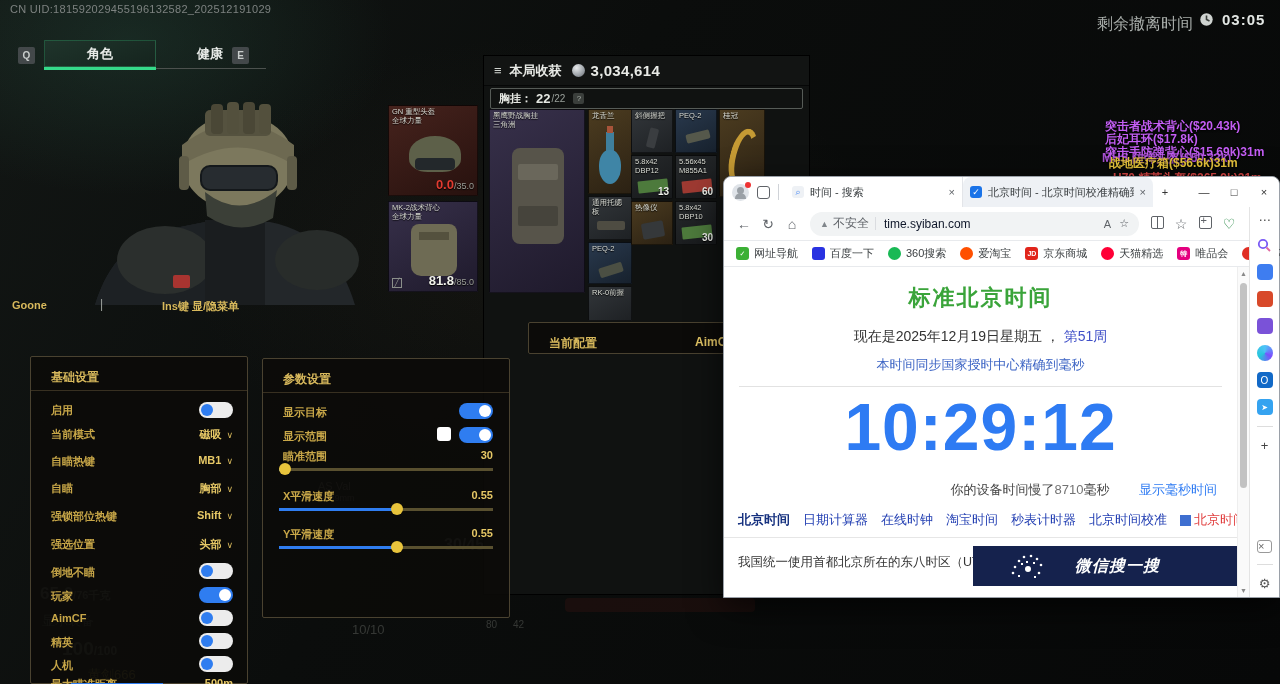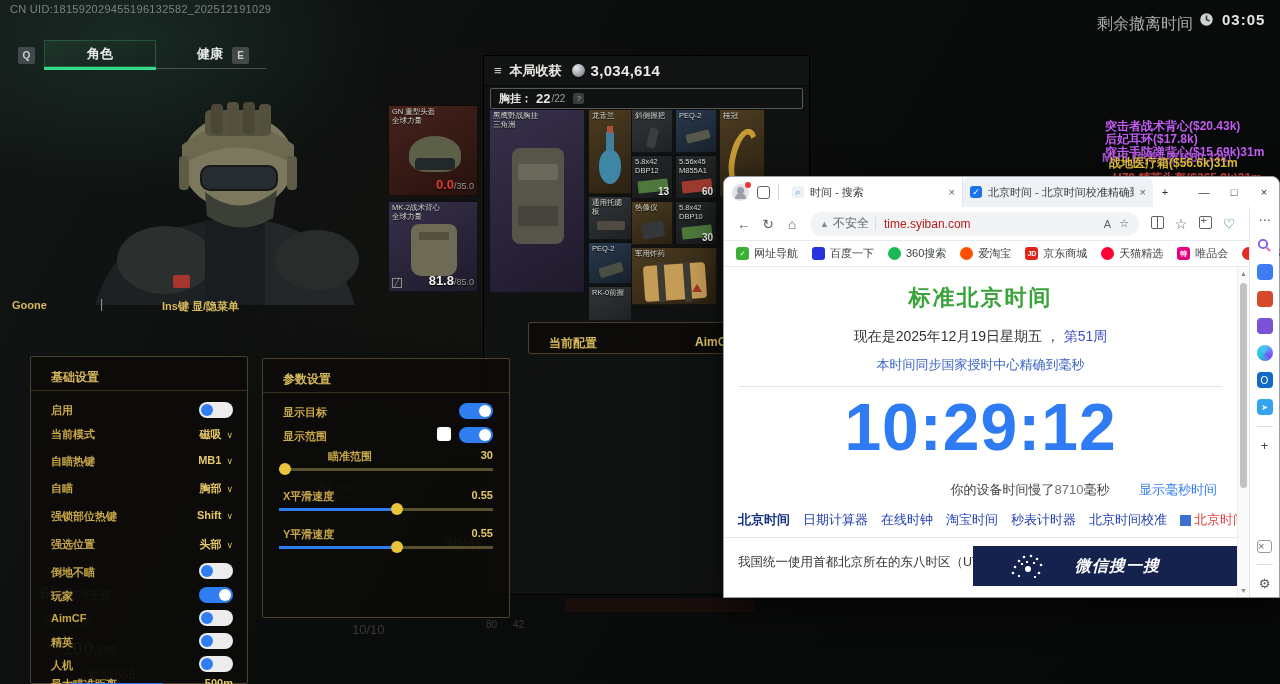--- a/index.html
+++ b/index.html
@@ -107,7 +107,7 @@
   .addr .warn{color:#80868b;font-size:9px;margin-right:4px;}
   .addr .sec{color:#5f6368;margin-right:6px;}
   .addr .sep{width:1px;height:13px;background:#dadce0;margin-right:8px;}
-  .addr .url{color:#b91c1c;flex:1;}
+  .addr .url{color:#0f172a;flex:1;}
   .addr .aic{color:#5f6368;font-size:11px;margin-left:8px;}
   .mini-shape{width:13px;height:13px;border:1.5px solid #5f6368;border-radius:2px;position:relative;}
   .mini-split::after{content:"";position:absolute;left:5px;top:0;bottom:0;width:1.5px;background:#5f6368;}

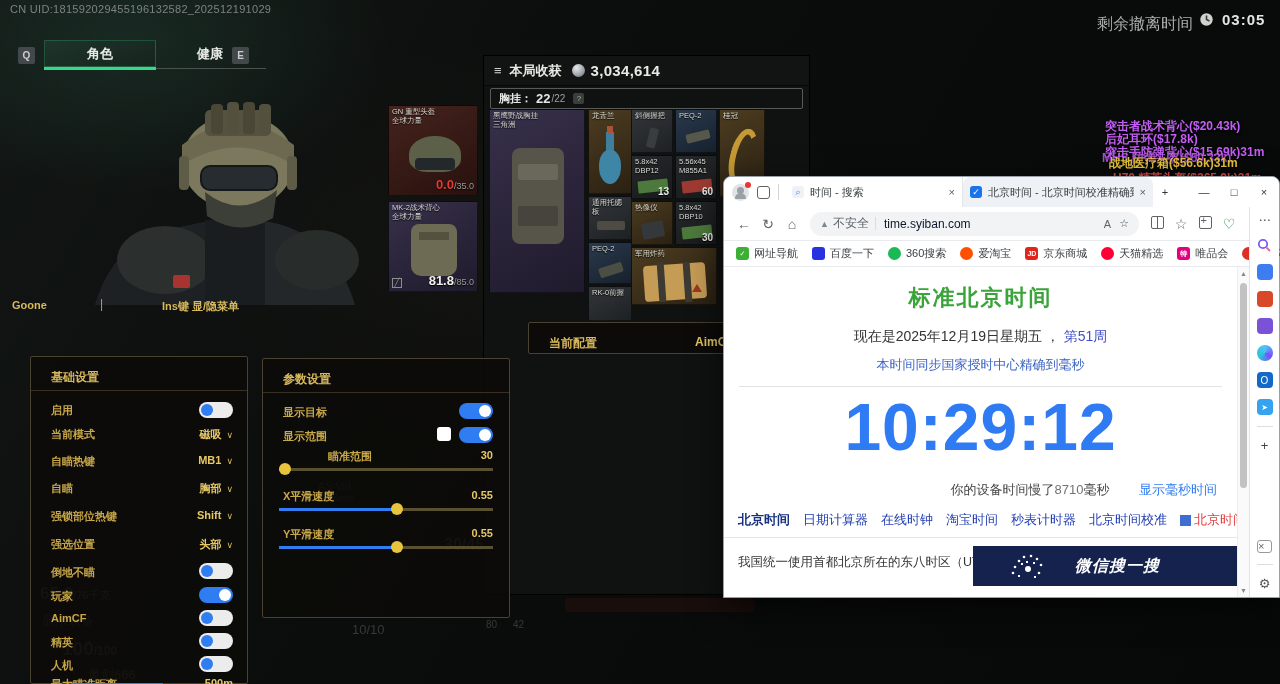--- a/index.html
+++ b/index.html
@@ -281,13 +281,6 @@
       <div class="abs" style="left:6px;top:24px;width:30px;height:12px;background:#4d7a3c;border-radius:1px;transform:rotate(-6deg);"></div>
       <div class="ct">30</div>
     </div>
-    <div class="slot t-gold" style="left:147px;top:191px;width:86px;height:58px;">
-      <div class="nm">军用炸药</div>
-      <div class="abs" style="left:12px;top:16px;width:62px;height:36px;background:#c59c56;border-radius:4px;transform:rotate(-4deg);"></div>
-      <div class="abs" style="left:26px;top:14px;width:7px;height:40px;background:#3c3a32;transform:rotate(-4deg);"></div>
-      <div class="abs" style="left:52px;top:14px;width:7px;height:40px;background:#3c3a32;transform:rotate(-4deg);"></div>
-      <div class="abs" style="left:60px;top:36px;width:0;height:0;border-left:5px solid transparent;border-right:5px solid transparent;border-bottom:8px solid #a33526;"></div>
-    </div>
     <div class="slot t-gold" style="left:235px;top:53px;width:46px;height:88px;">
       <div class="nm">桂冠</div>
       <div class="abs" style="left:10px;top:18px;width:26px;height:58px;border:6px solid #c59a34;border-radius:50%;border-right-color:transparent;transform:rotate(14deg);"></div>

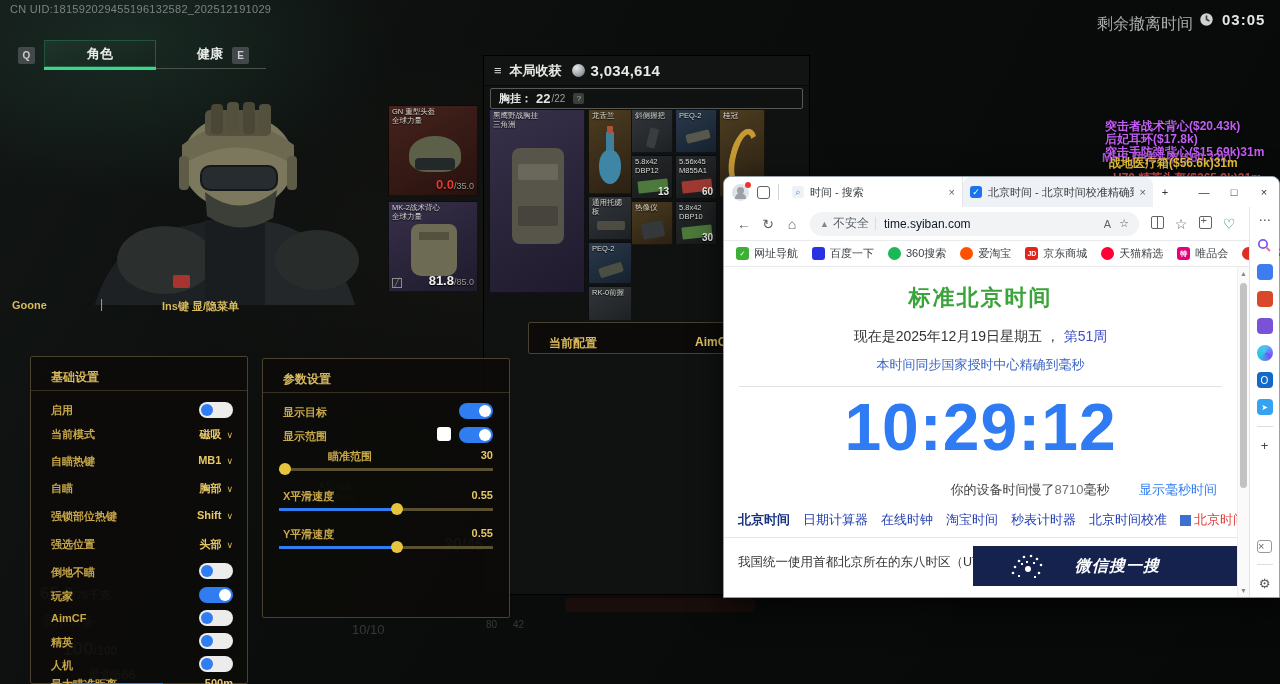--- a/index.html
+++ b/index.html
@@ -336,7 +336,7 @@
     <div class="crow-label" style="left:20px;top:70px;">显示范围</div>
     <div class="chk" style="right:58px;top:68px;"></div>
     <div class="tg on" style="right:16px;top:68px;"></div>
-    <div class="crow-label" style="left:20px;top:90px;margin-left:45px;">瞄准范围</div>
+    <div class="crow-label" style="left:20px;top:90px;">瞄准范围</div>
     <div class="crow-val" style="right:16px;top:90px;">30</div>
     <div class="slider" style="left:16px;right:16px;top:104px;">
       <div class="track"></div>

